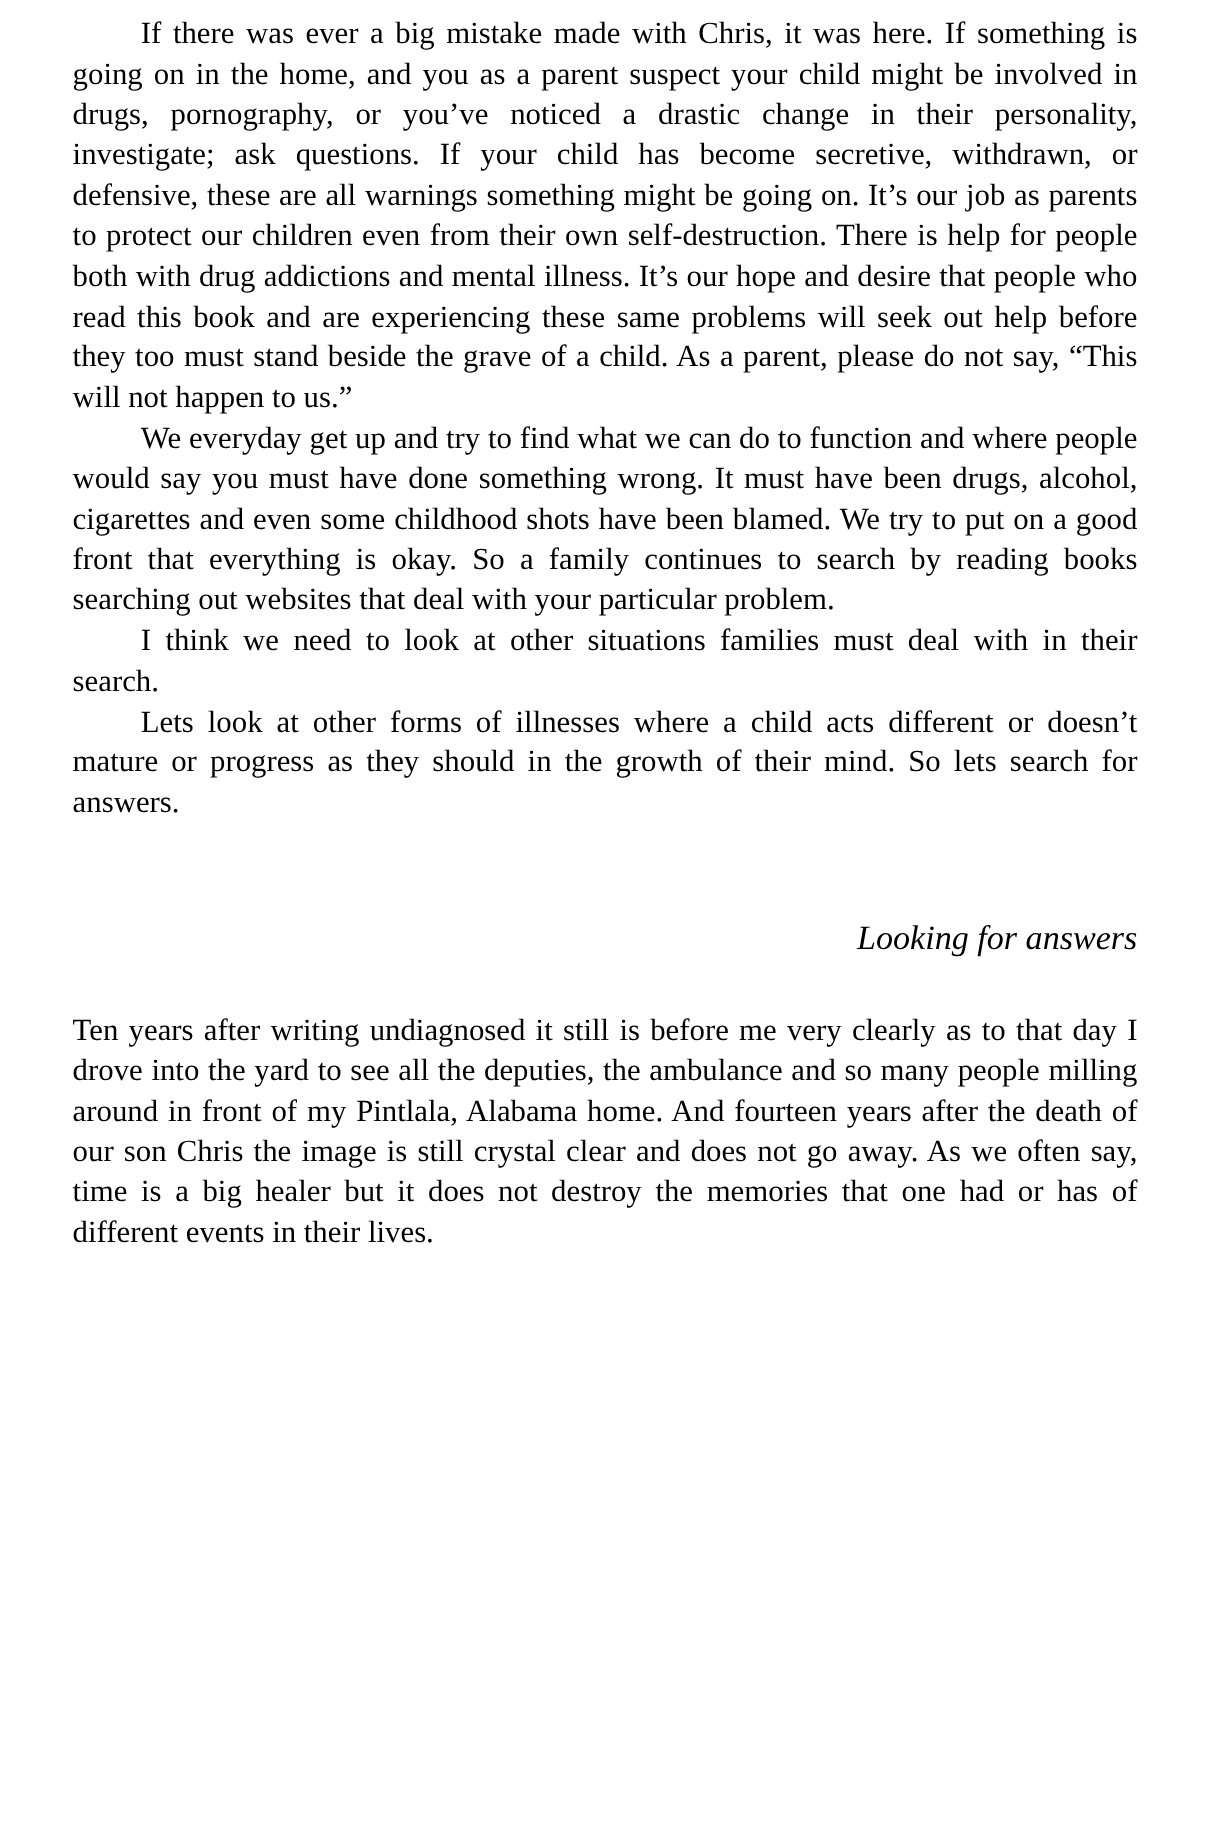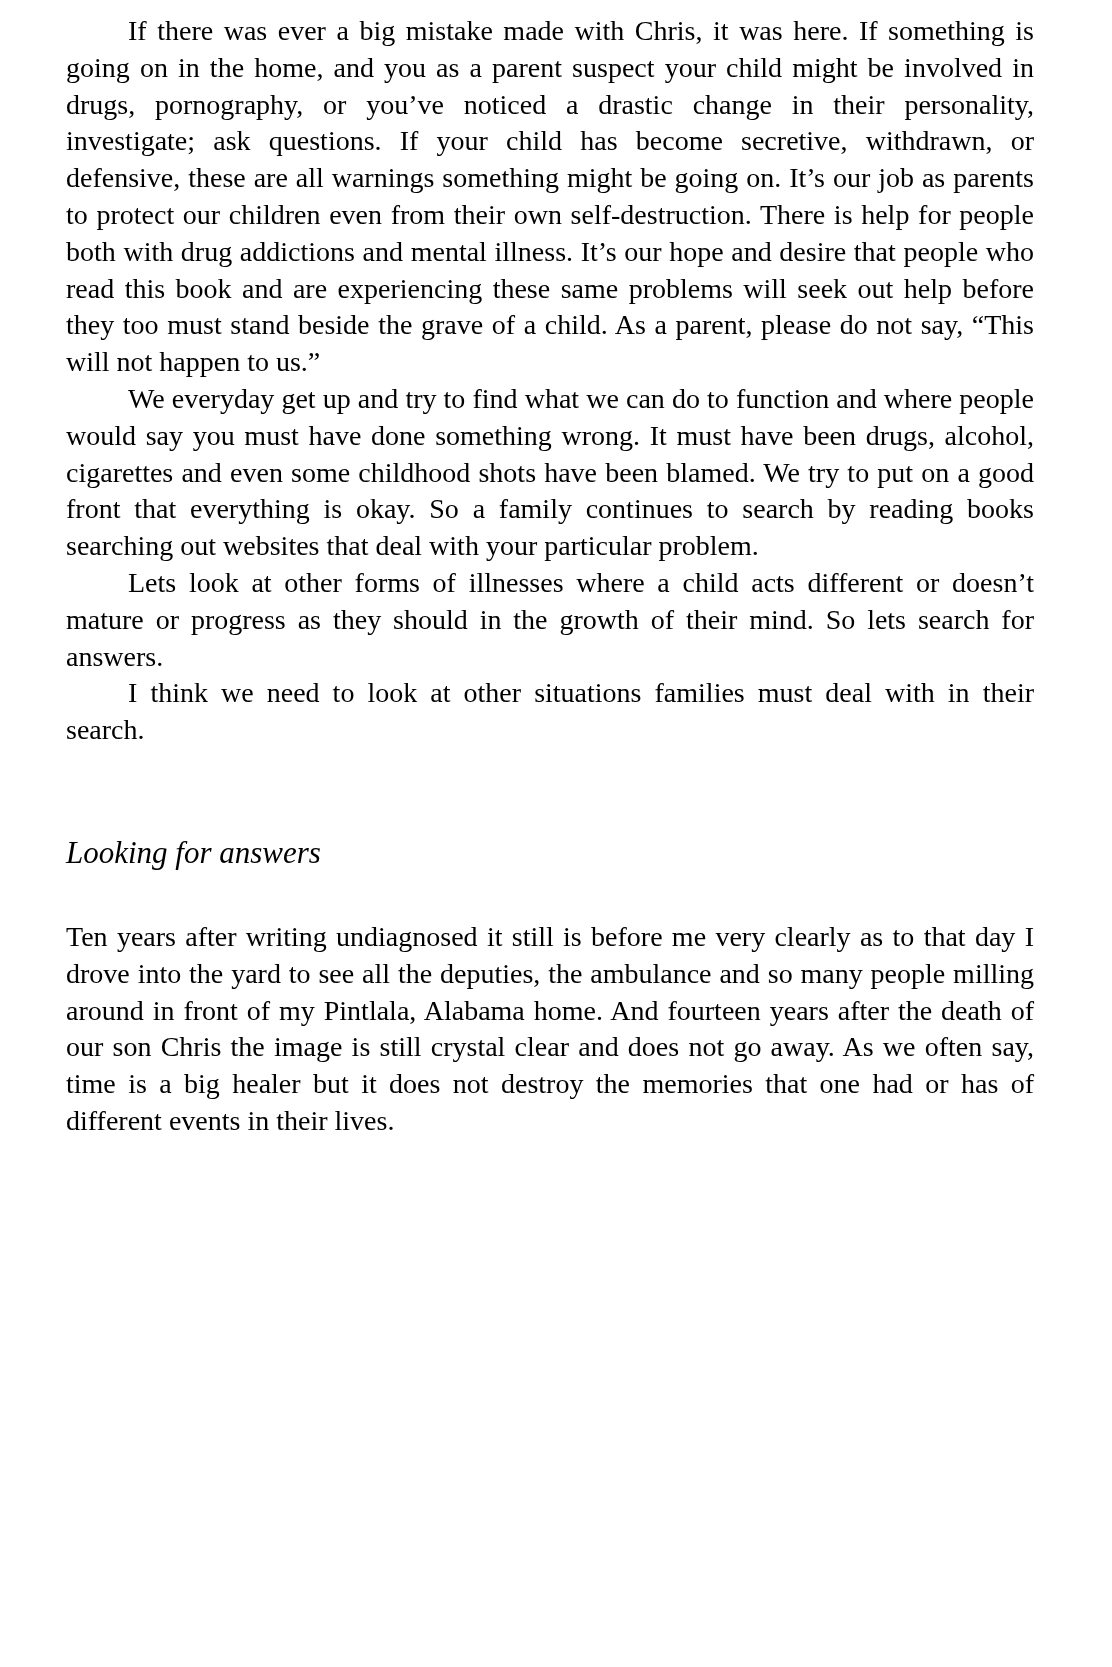--- a/index.html
+++ b/index.html
@@ -46,8 +46,8 @@
 <div class="page">
   <p class="body-para">If there was ever a big mistake made with Chris, it was here. If something is going on in the home, and you as a parent suspect your child might be involved in drugs, pornography, or you’ve noticed a drastic change in their personality, investigate; ask questions. If your child has become secretive, withdrawn, or defensive, these are all warnings something might be going on. It’s our job as parents to protect our children even from their own self-destruction. There is help for people both with drug addictions and mental illness. It’s our hope and desire that people who read this book and are experiencing these same problems will seek out help before they too must stand beside the grave of a child. As a parent, please do not say, “This will not happen to us.”</p>
   <p class="body-para">We everyday get up and try to find what we can do to function and where people would say you must have done something wrong. It must have been drugs, alcohol, cigarettes and even some childhood shots have been blamed. We try to put on a good front that everything is okay. So a family continues to search by reading books searching out websites that deal with your particular problem.</p>
+  <p class="body-para">I think we need to look at other situations families must deal with in their search.</p>
   <p class="body-para">Lets look at other forms of illnesses where a child acts different or doesn’t mature or progress as they should in the growth of their mind. So lets search for answers.</p>
-  <p class="body-para">I think we need to look at other situations families must deal with in their search.</p>
   <h2 class="section-heading">Looking for answers</h2>
   <p class="italic-para">Ten years after writing undiagnosed it still is before me very clearly as to that day I drove into the yard to see all the deputies, the ambulance and so many people milling around in front of my Pintlala, Alabama home. And fourteen years after the death of our son Chris the image is still crystal clear and does not go away. As we often say, time is a big healer but it does not destroy the memories that one had or has of different events in their lives.</p>
 </div>

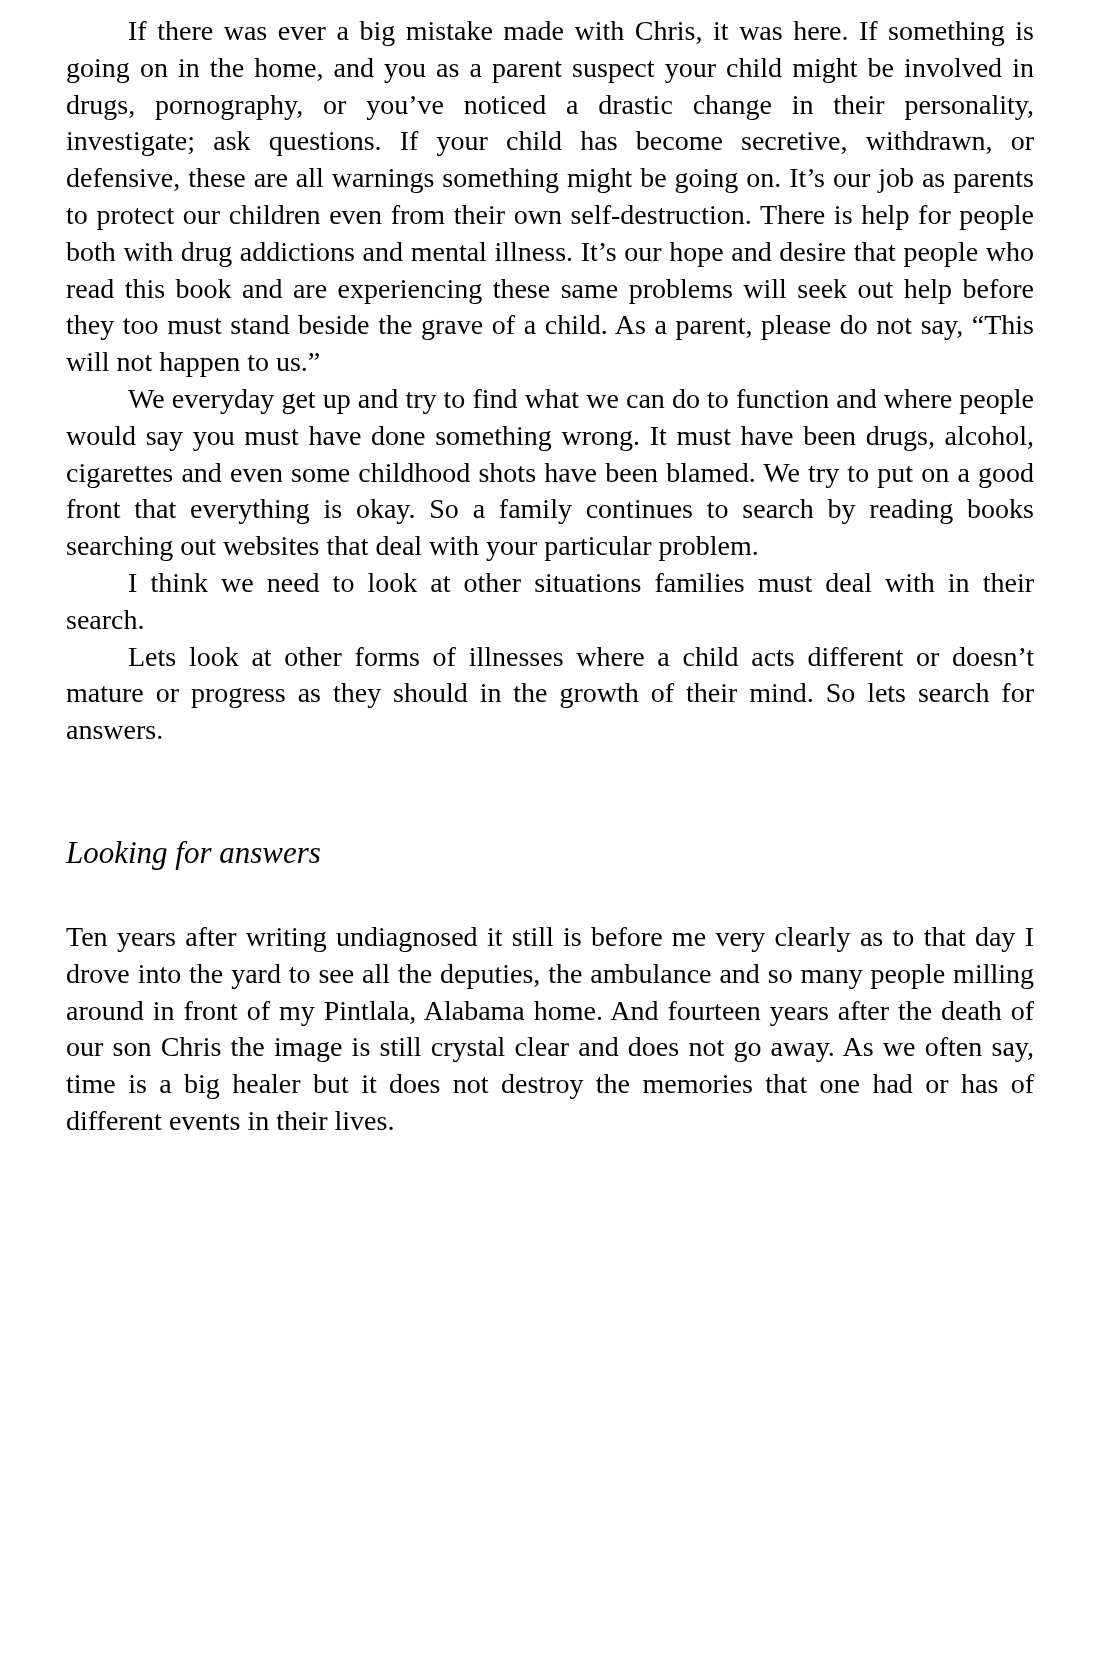--- a/index.html
+++ b/index.html
@@ -31,7 +31,7 @@
     font-size: 31px;
     font-style: italic;
     font-weight: normal;
-    text-align: left;
+    text-align: right;
     text-indent: 0;
     line-height: 40px;
     margin: 84px 0 46px 0;

